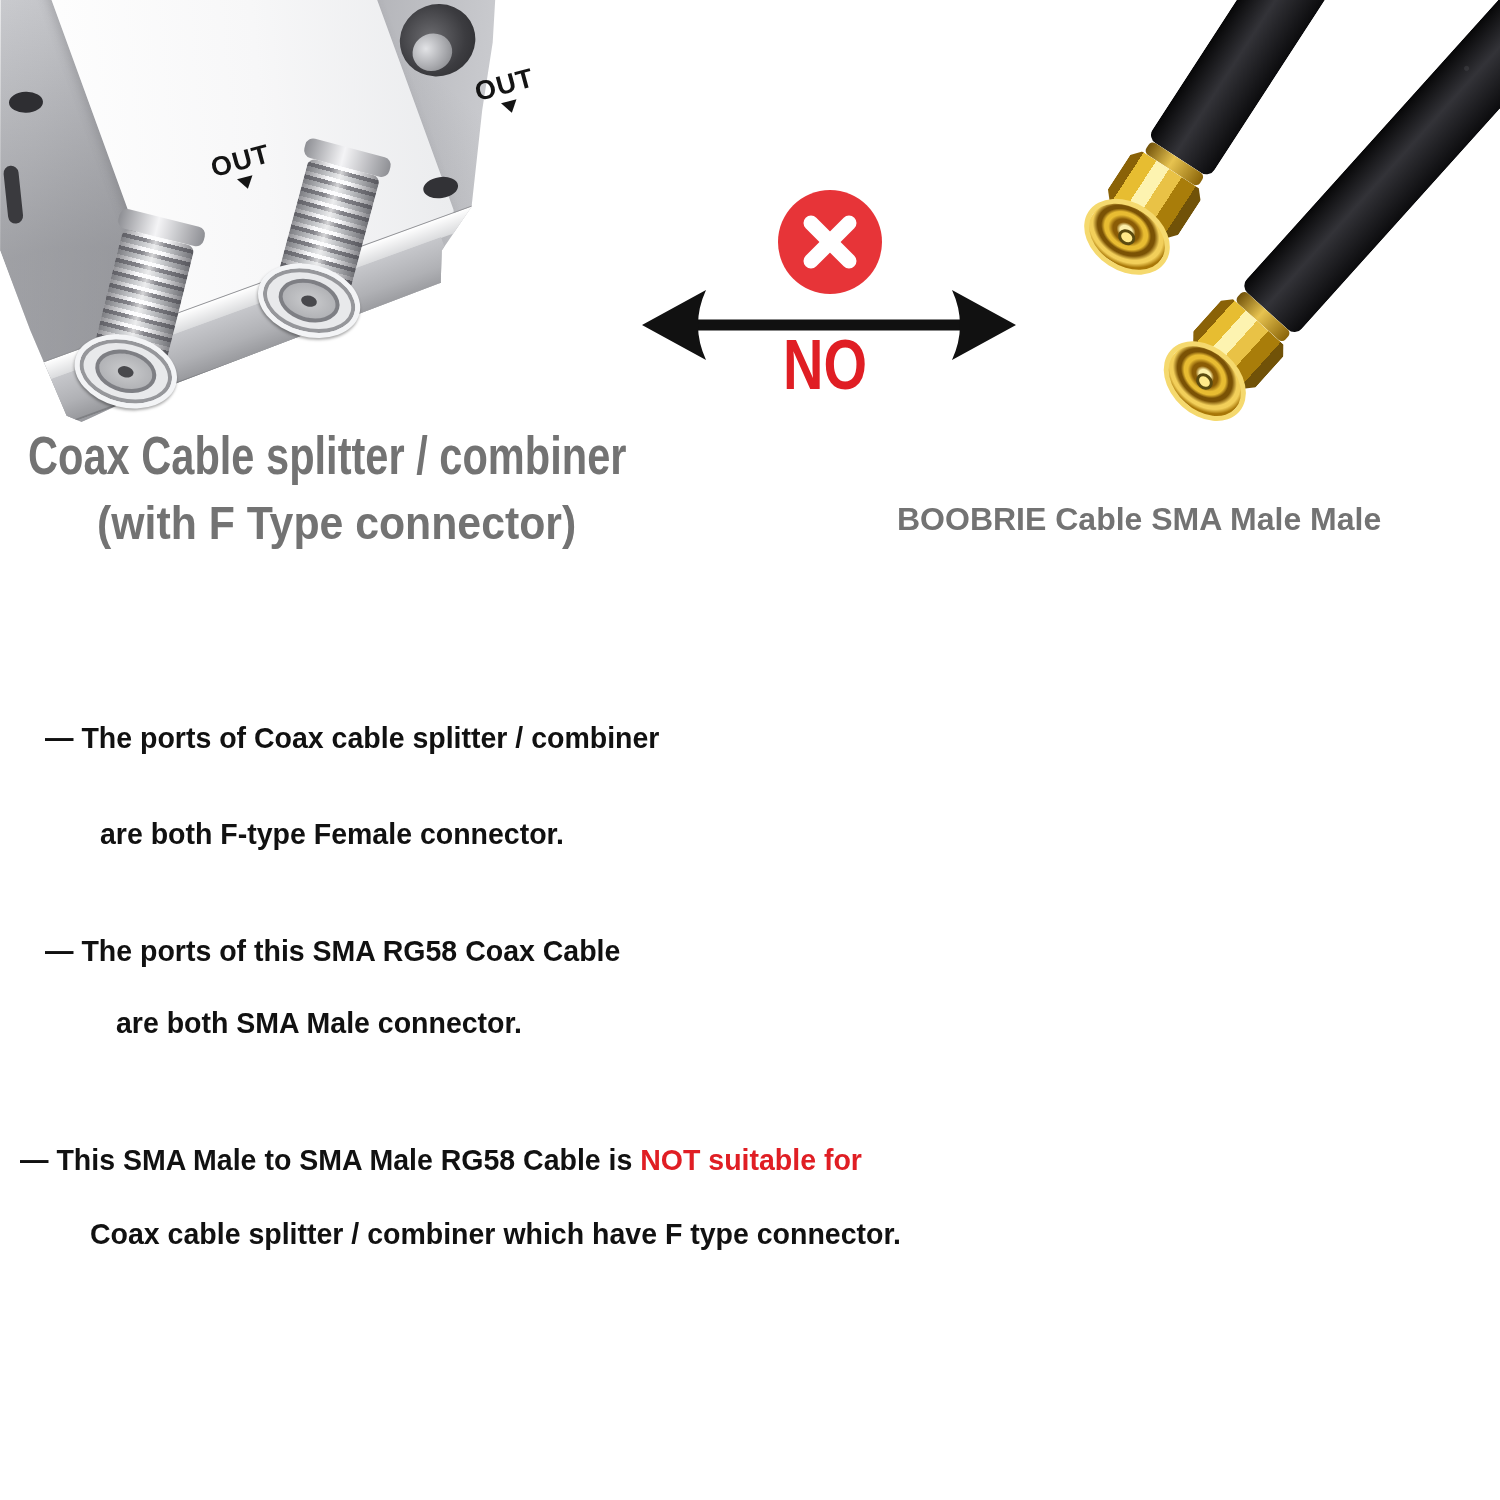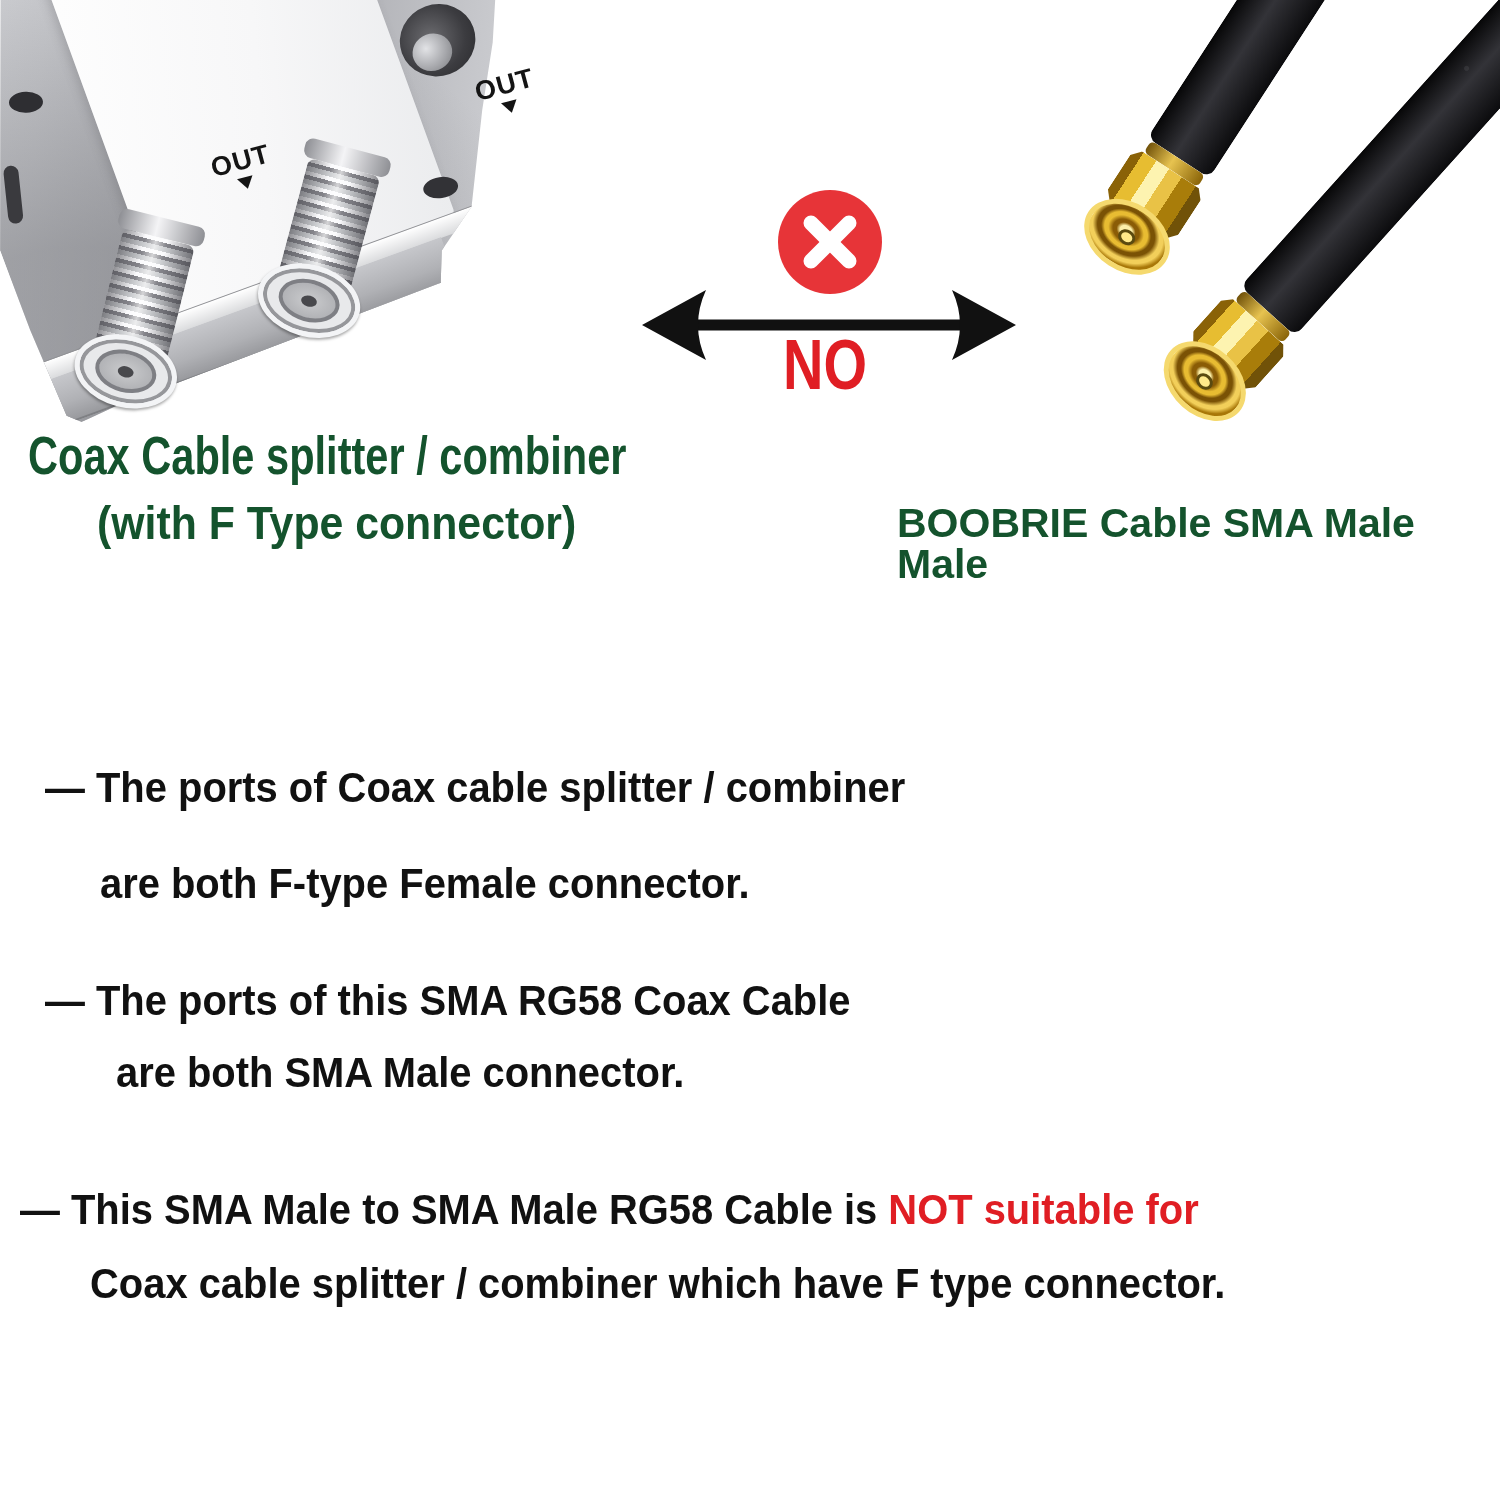--- a/index.html
+++ b/index.html
@@ -106,7 +106,7 @@
   .sma-pin{width:12px;height:9px;border-radius:50%;background:#ffe98a;border:3px solid #5a4a10;}
 
   
-  .caption{font-weight:bold;color:#14532d;line-height:1;z-index:5;}
+  .caption{font-weight:bold;color:#737373;line-height:1;z-index:5;}
   .cap-l1{left:28px;top:428px;font-size:54px;}
   .cap-l1 .sqz{transform:scaleX(.77);}
   .cap-l2{left:97px;top:499px;font-size:47px;}

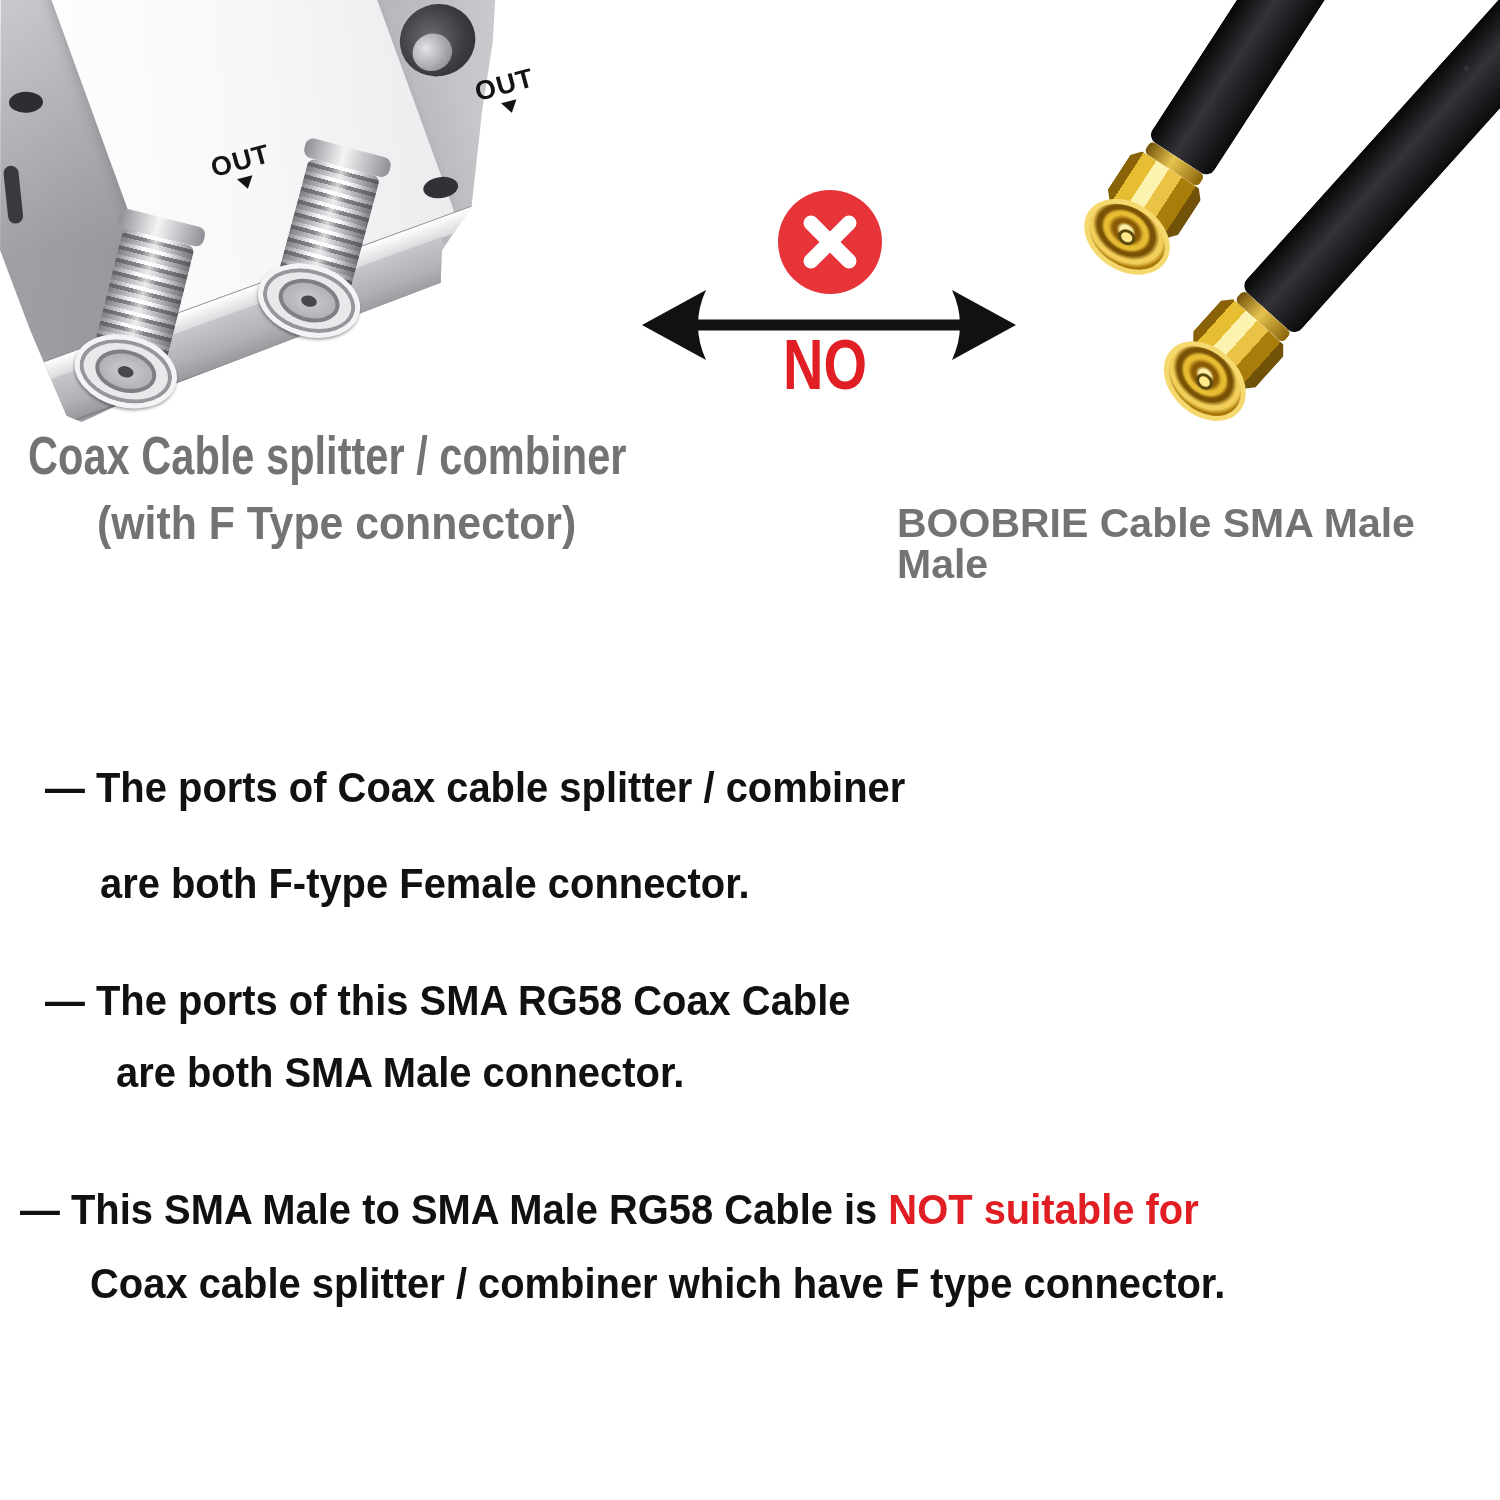--- a/index.html
+++ b/index.html
@@ -111,7 +111,7 @@
   .cap-l1 .sqz{transform:scaleX(.77);}
   .cap-l2{left:97px;top:499px;font-size:47px;}
   .cap-l2 .sqz{transform:scaleX(.91);}
-  .cap-r{left:897px;top:503px;font-size:41px;}
+  .cap-r{left:897px;top:503px;font-size:32px;}
   .note-line{font-weight:bold;color:#111;font-size:42px;line-height:1;white-space:nowrap;z-index:5;margin-top:44px;}
   .note-line .sqz{transform:scaleX(.95);}
   .nl-1a{left:45px;top:723px;} .nl-1b{left:100px;top:819px;}

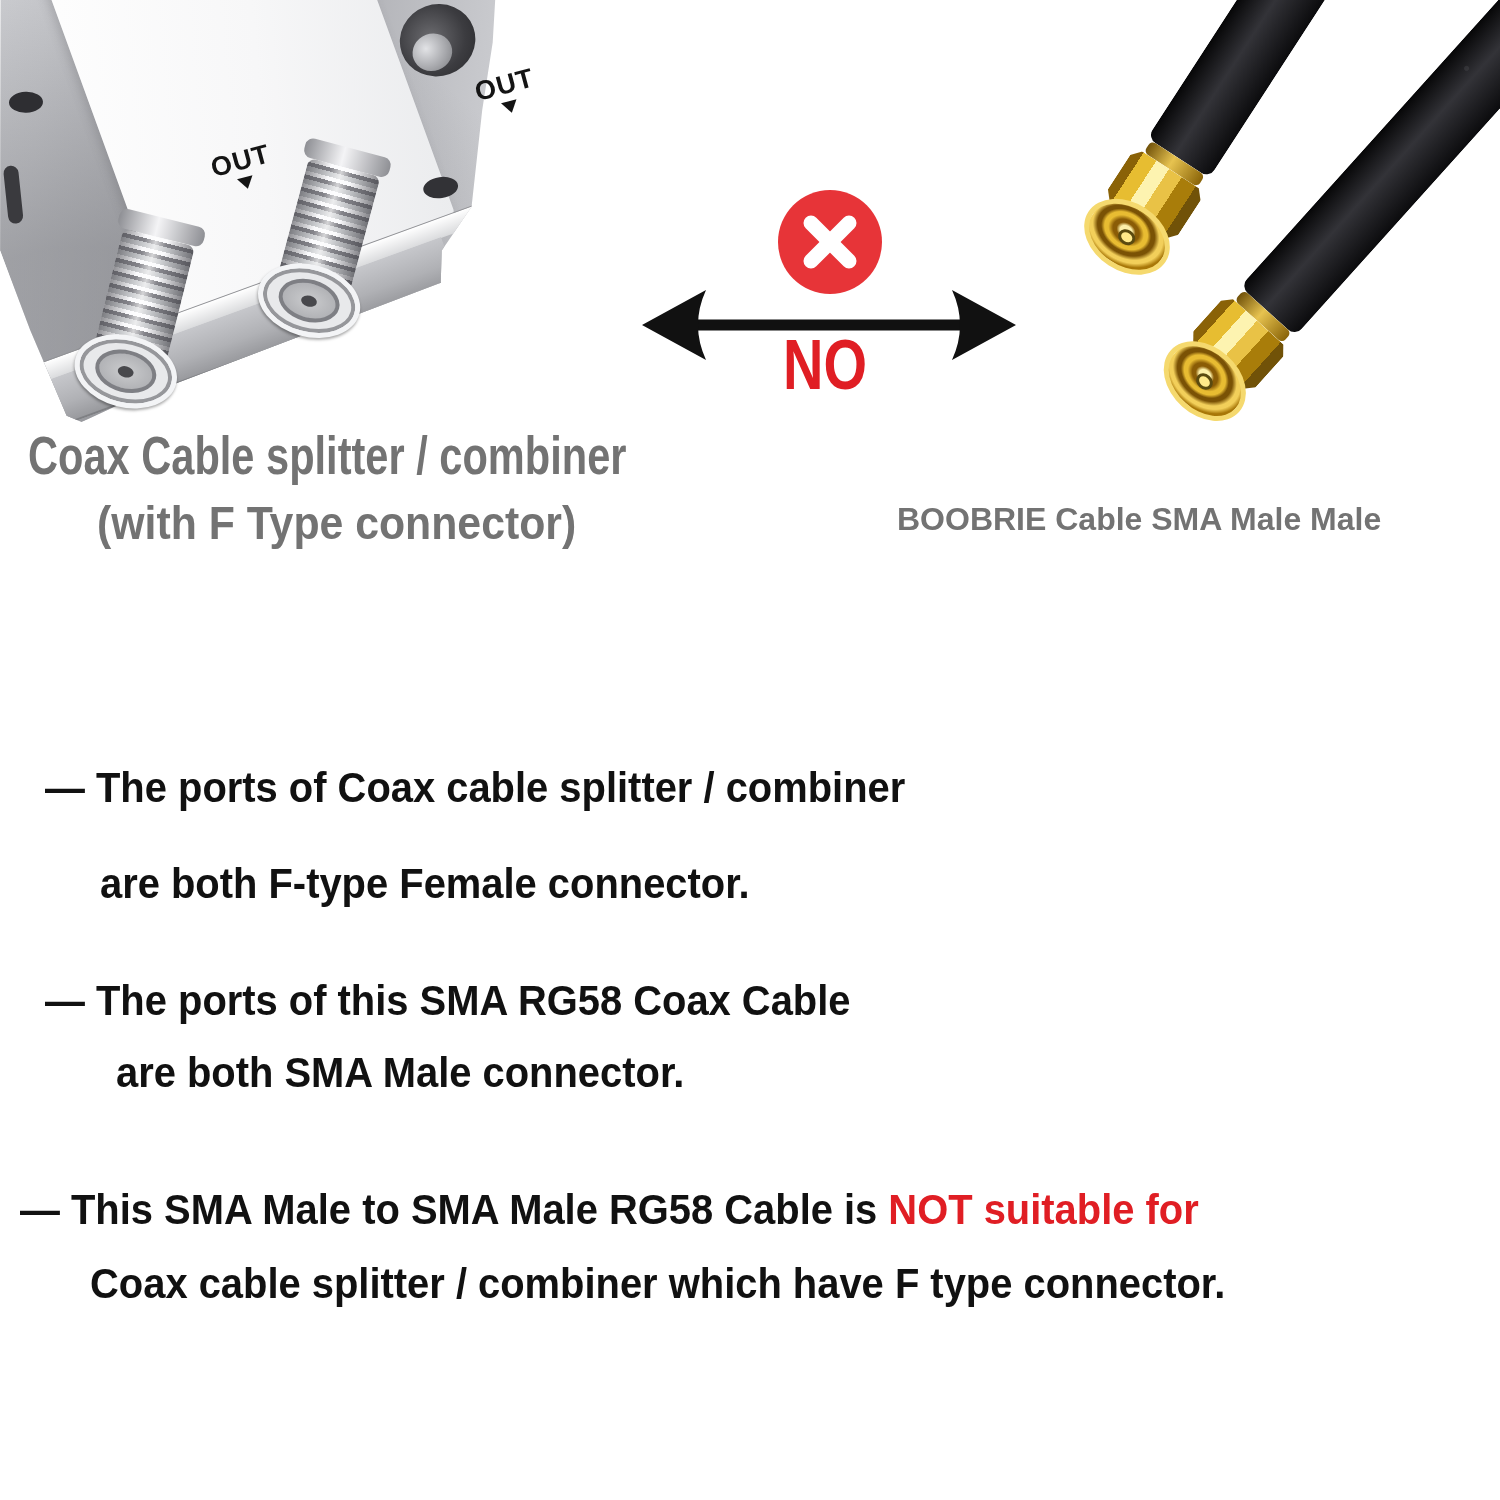--- a/index.html
+++ b/index.html
@@ -112,7 +112,7 @@
   .cap-l2{left:97px;top:499px;font-size:47px;}
   .cap-l2 .sqz{transform:scaleX(.91);}
   .cap-r{left:897px;top:503px;font-size:32px;}
-  .note-line{font-weight:bold;color:#111;font-size:42px;line-height:1;white-space:nowrap;z-index:5;margin-top:44px;}
+  .note-line{font-weight:bold;color:#111;font-size:30px;line-height:1;white-space:nowrap;z-index:5;}
   .note-line .sqz{transform:scaleX(.95);}
   .nl-1a{left:45px;top:723px;} .nl-1b{left:100px;top:819px;}
   .nl-2a{left:45px;top:936px;text-align:center;} .nl-2b{left:116px;top:1008px;}

